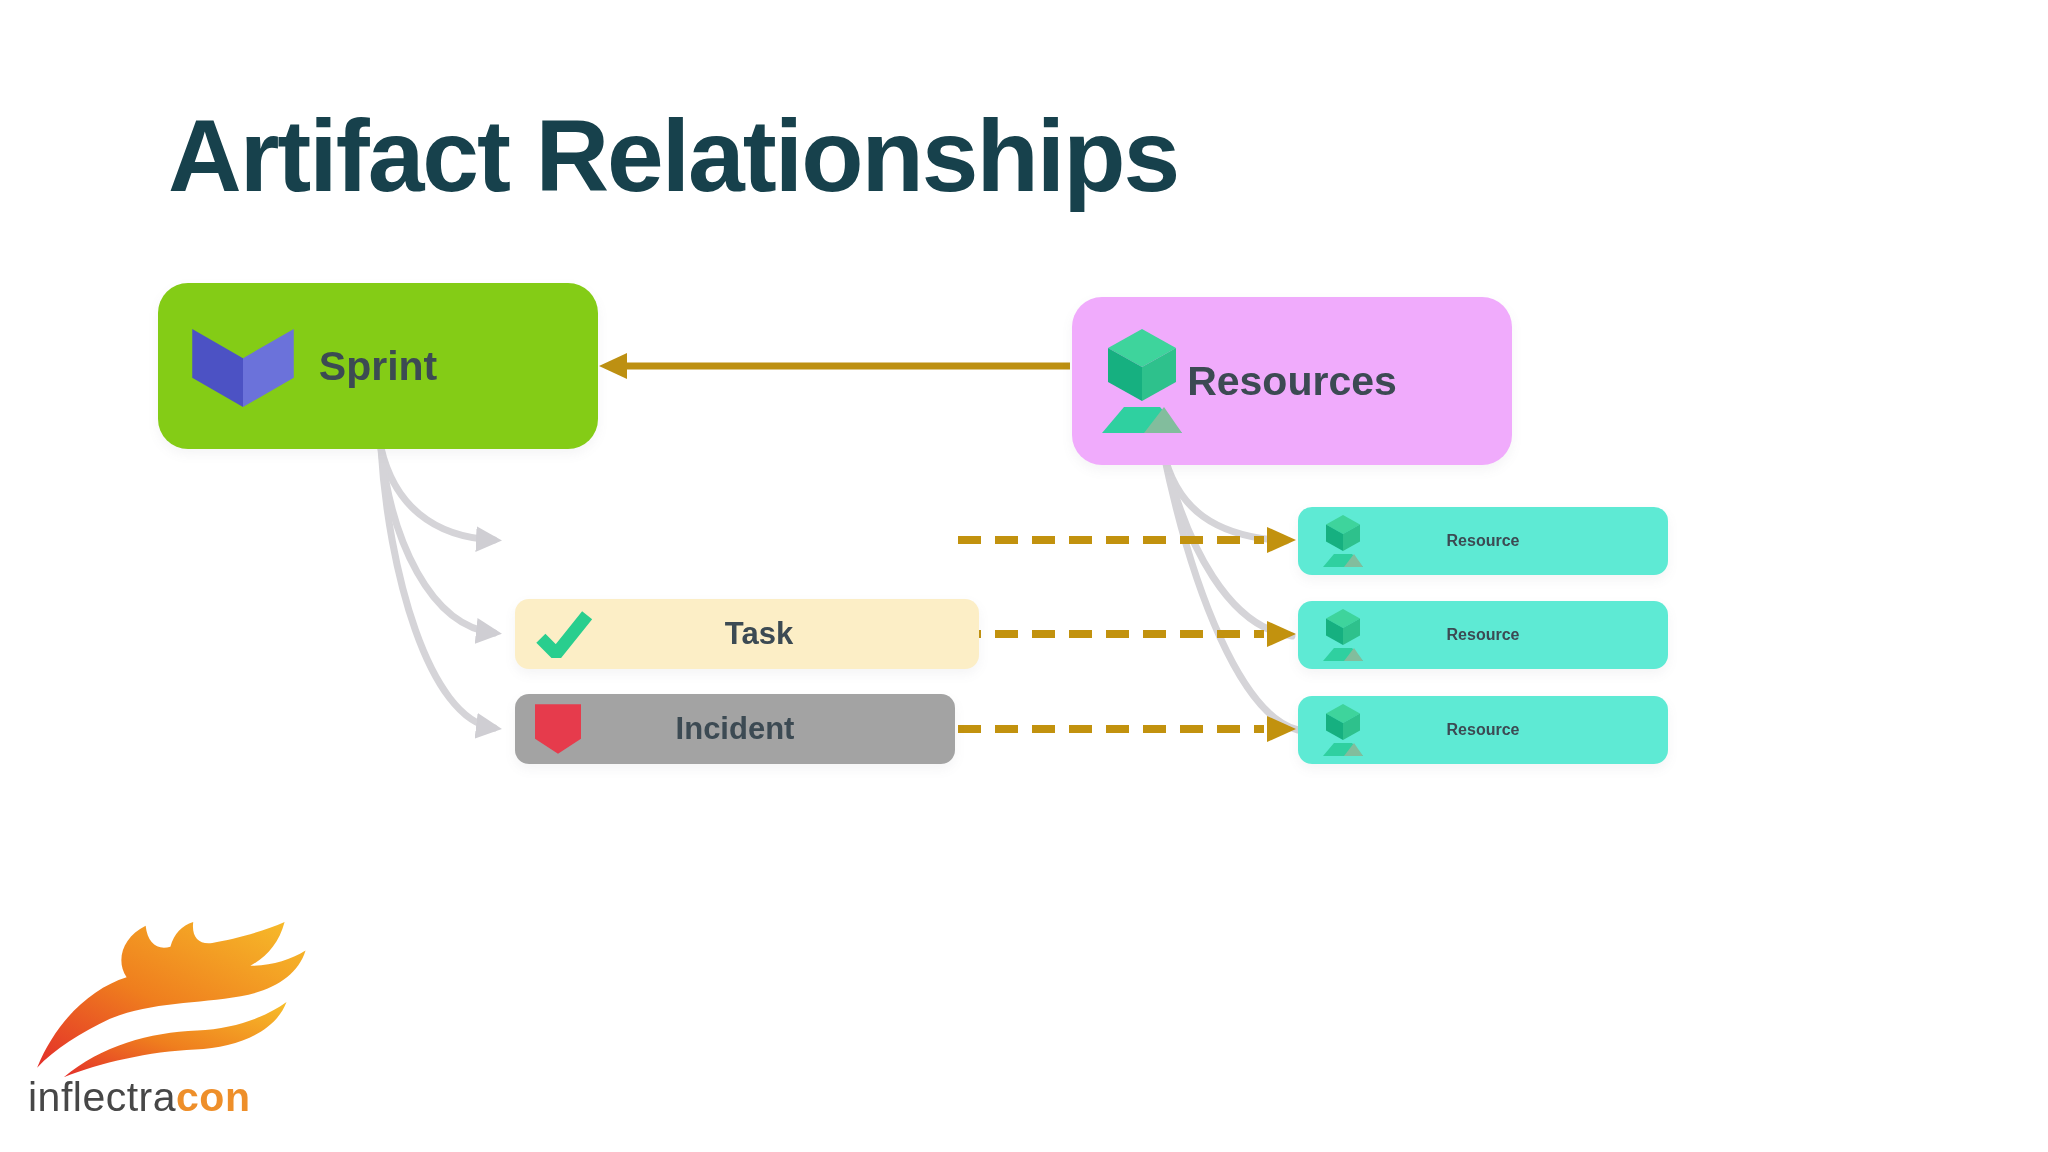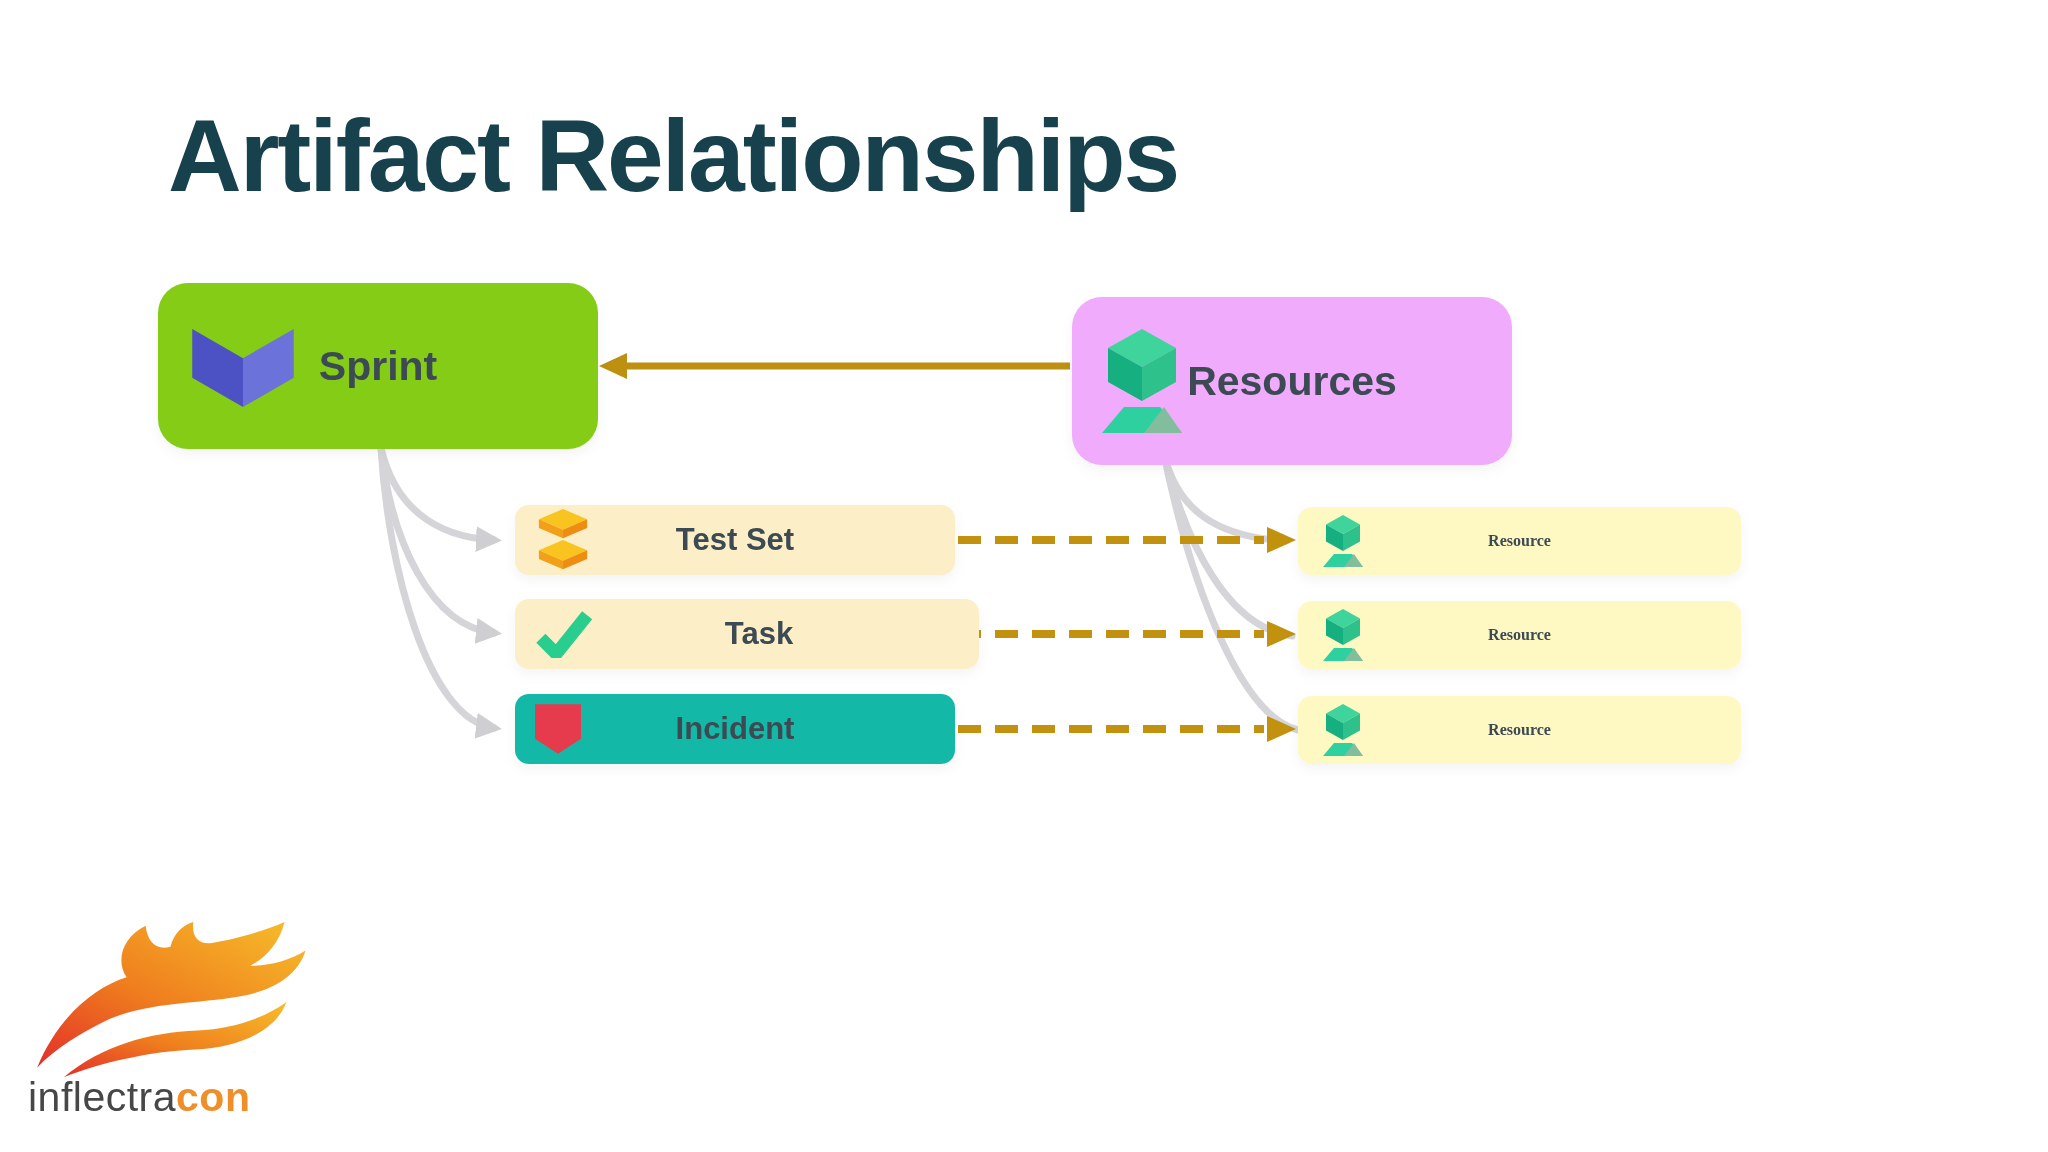--- a/index.html
+++ b/index.html
@@ -99,19 +99,6 @@
     <span class="node-label">Resources</span>
   </div>
 
-  <div class="node node-small node-testset">
-    <span class="icon icon-artifact">
-      <svg width="56" height="62" viewBox="0 0 64 72">
-        <polygon points="32,0 60,12 32,24 4,12" fill="#F9C41F"></polygon>
-        <polygon points="4,12 32,24 32,34 4,22" fill="#F2A01A"></polygon>
-        <polygon points="60,12 32,24 32,34 60,22" fill="#EE8D12"></polygon>
-        <polygon points="32,36 60,48 32,60 4,48" fill="#F9C41F"></polygon>
-        <polygon points="4,48 32,60 32,70 4,58" fill="#F2A01A"></polygon>
-        <polygon points="60,48 32,60 32,70 60,58" fill="#EE8D12"></polygon>
-      </svg>
-    </span>
-    <span class="node-label">Test Set</span>
-  </div>
 
   <div class="node node-small node-task">
     <span class="icon icon-artifact">

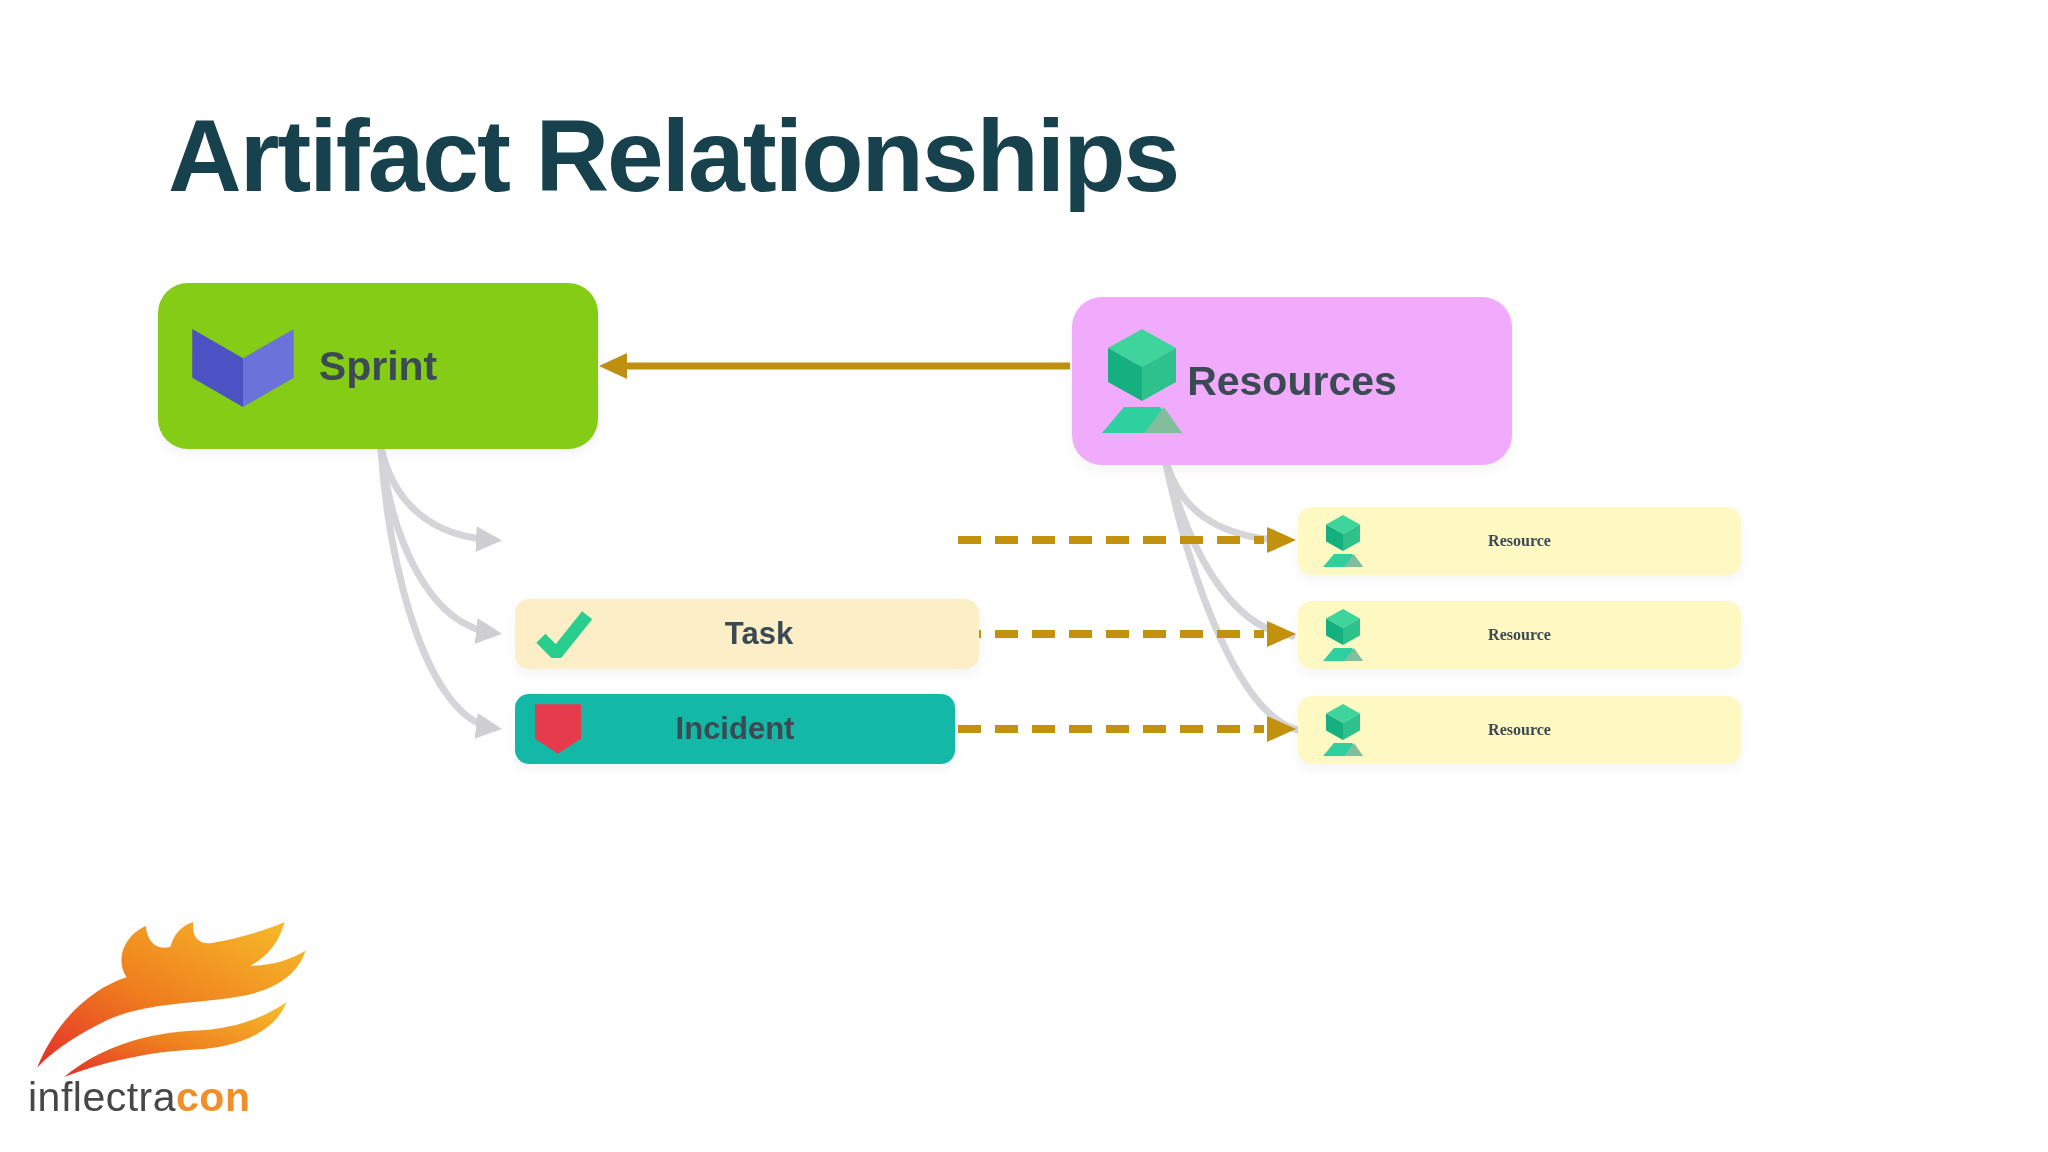--- a/index.html
+++ b/index.html
@@ -21,7 +21,7 @@
   .node-testset{left:515px;top:505px;background:#FCEEC6;}
   .node-task{left:515px;top:599px;background:#FCEEC6;padding-left:24px;}
   .node-incident{left:515px;top:694px;background:#14b8a6;}
-  .node-resource{width:443px;height:68px;border-radius:14px;background:#fef9c3;font-family:Liberation Serif, serif;}
+  .node-resource{width:370px;height:68px;border-radius:14px;background:#5eead4;}
   .node-resource-0{left:1298px;top:507px;}
   .node-resource-1{left:1298px;top:601px;}
   .node-resource-2{left:1298px;top:696px;}

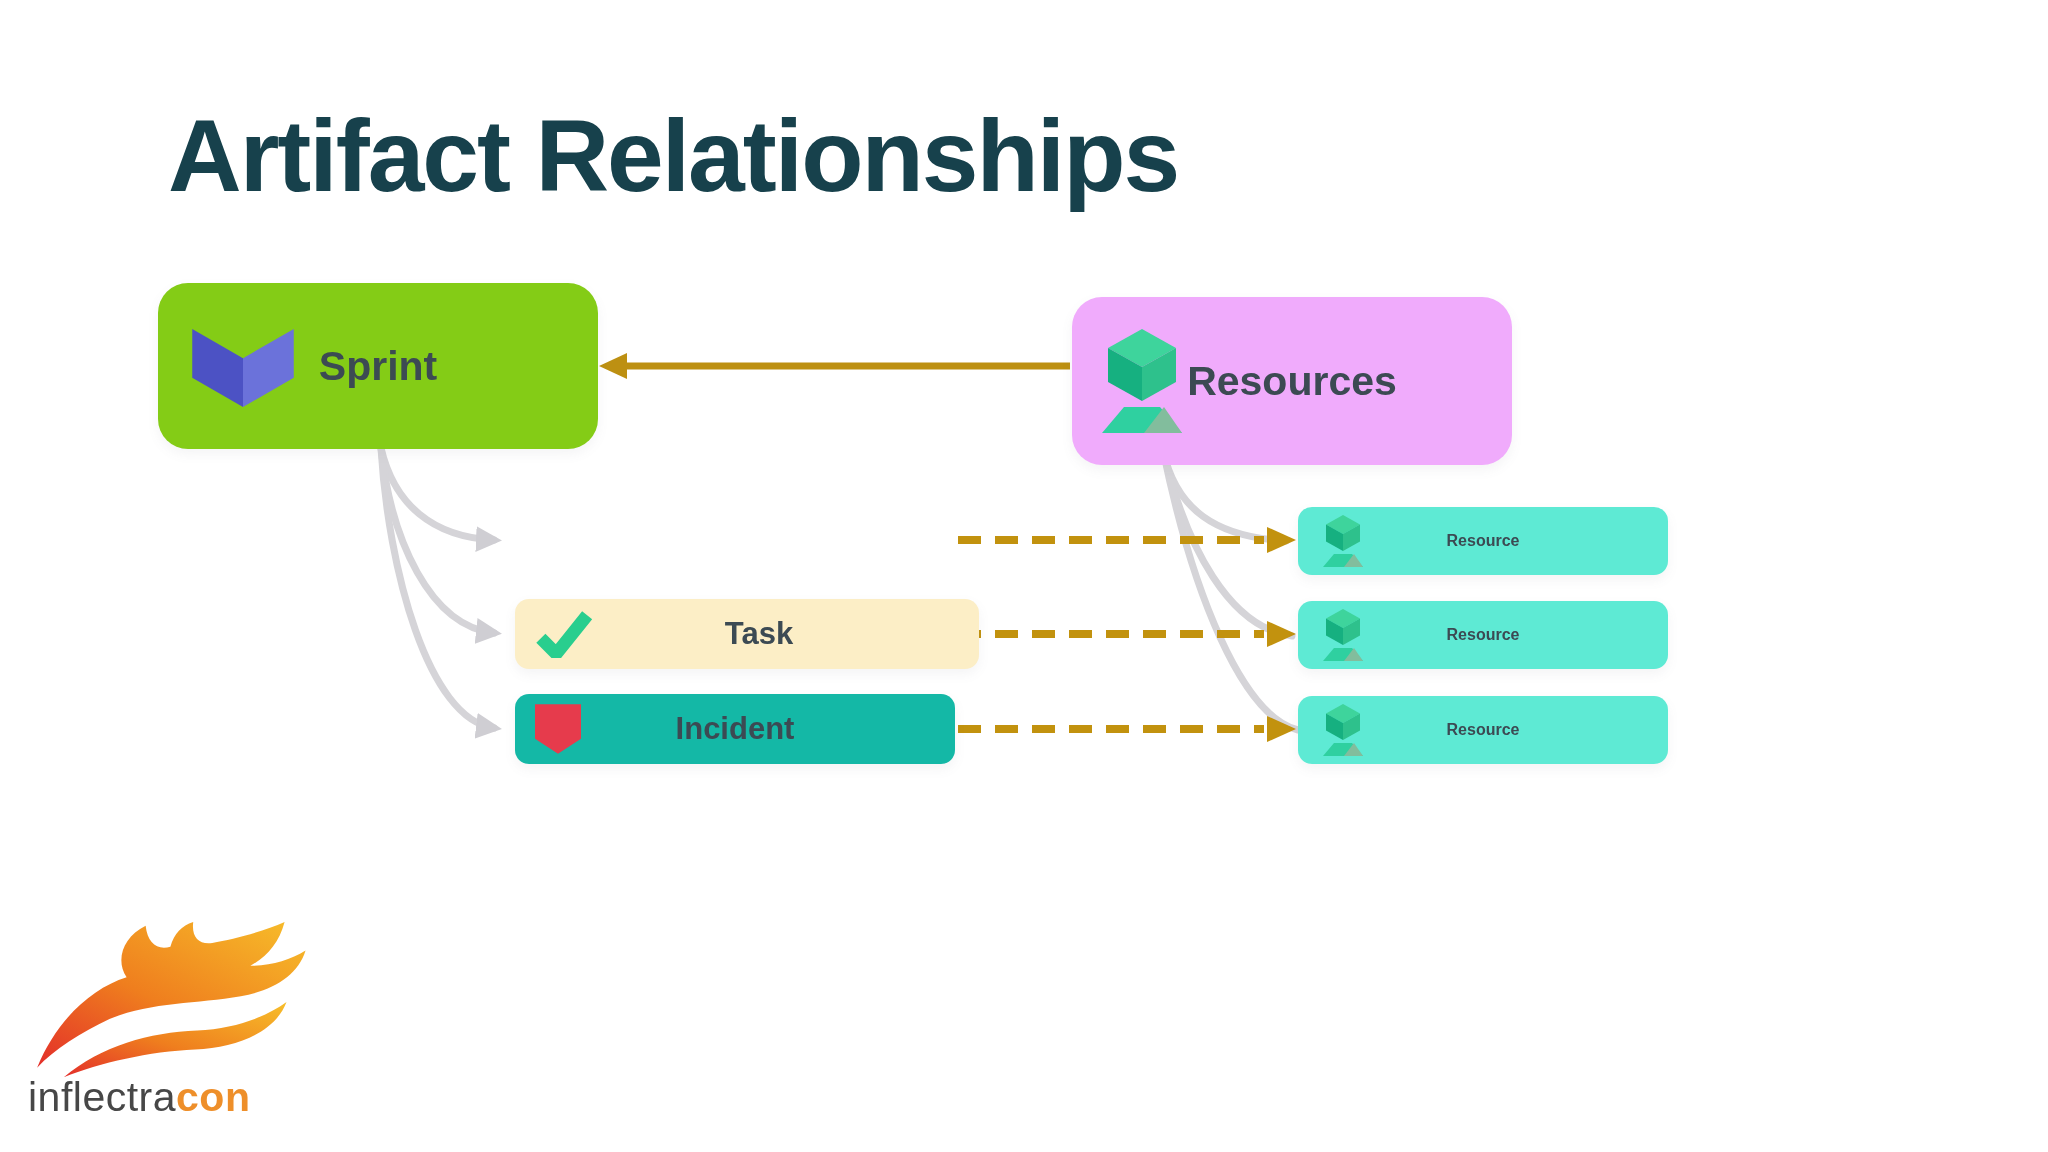--- a/index.html
+++ b/index.html
@@ -20,7 +20,7 @@
   .node-small .node-label{font-size:31px;}
   .node-testset{left:515px;top:505px;background:#FCEEC6;}
   .node-task{left:515px;top:599px;background:#FCEEC6;padding-left:24px;}
-  .node-incident{left:515px;top:694px;background:#14b8a6;}
+  .node-incident{left:515px;top:694px;background:#a3a3a3;}
   .node-resource{width:370px;height:68px;border-radius:14px;background:#5eead4;}
   .node-resource-0{left:1298px;top:507px;}
   .node-resource-1{left:1298px;top:601px;}

